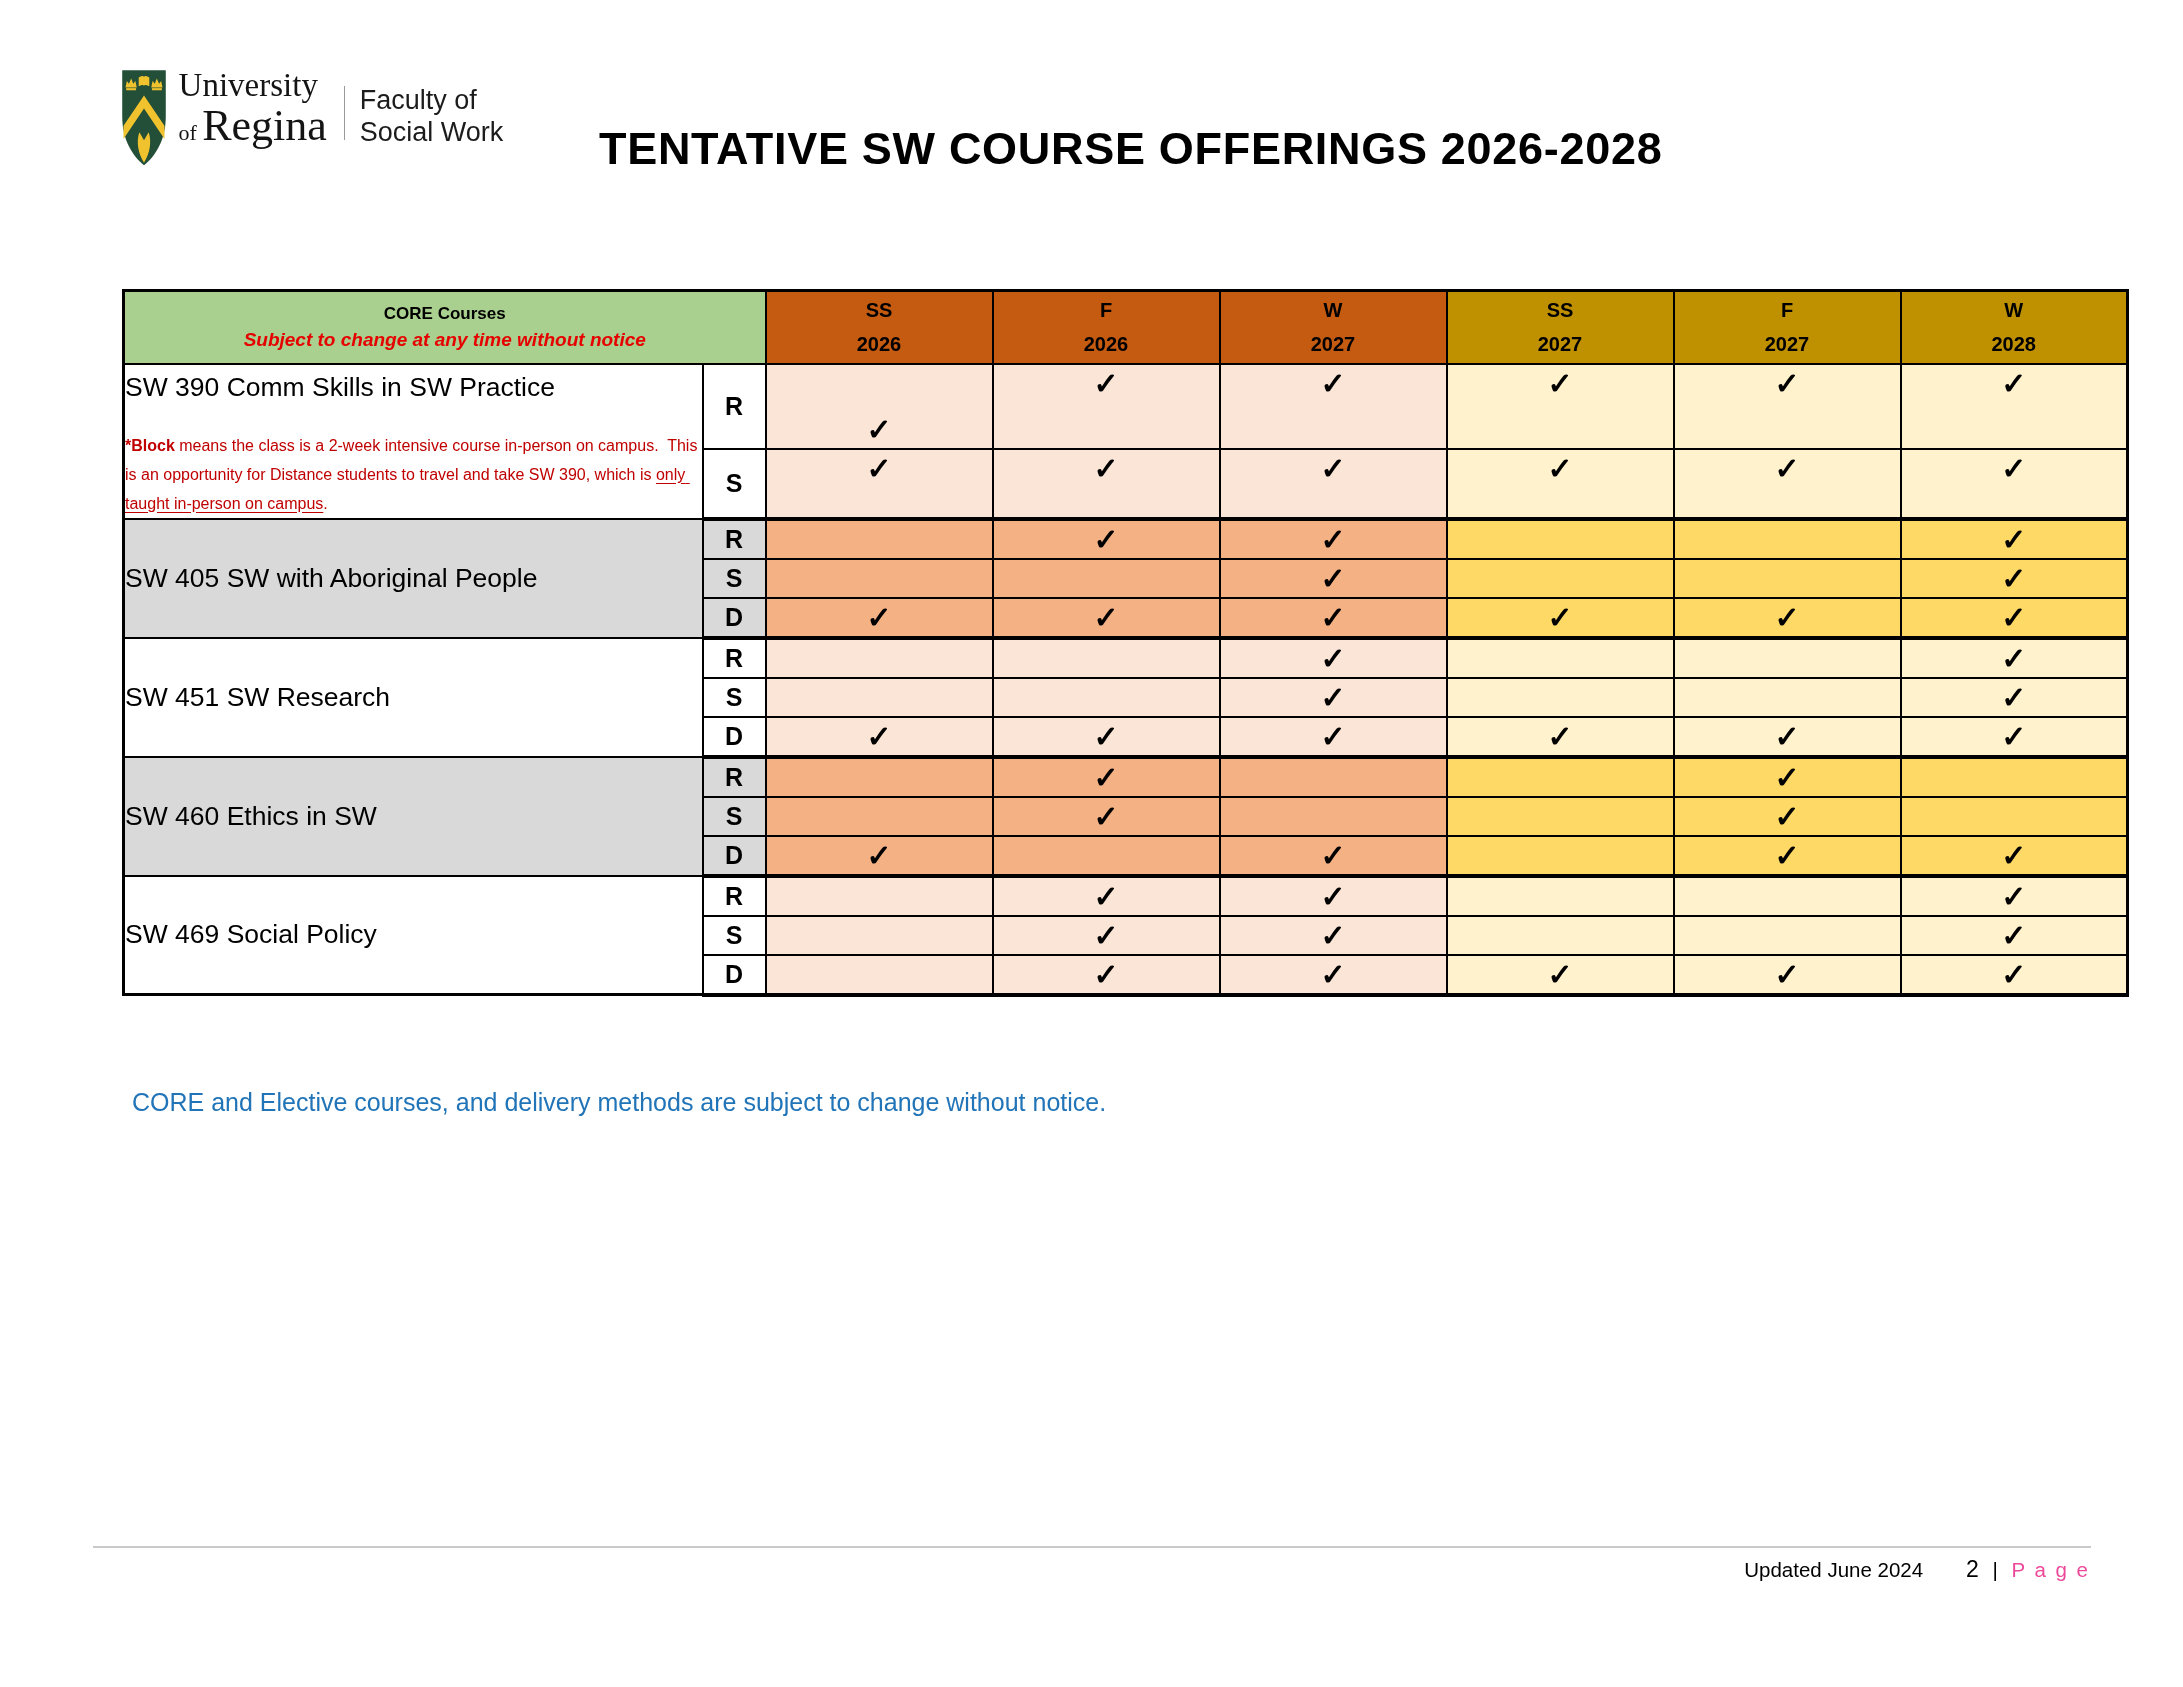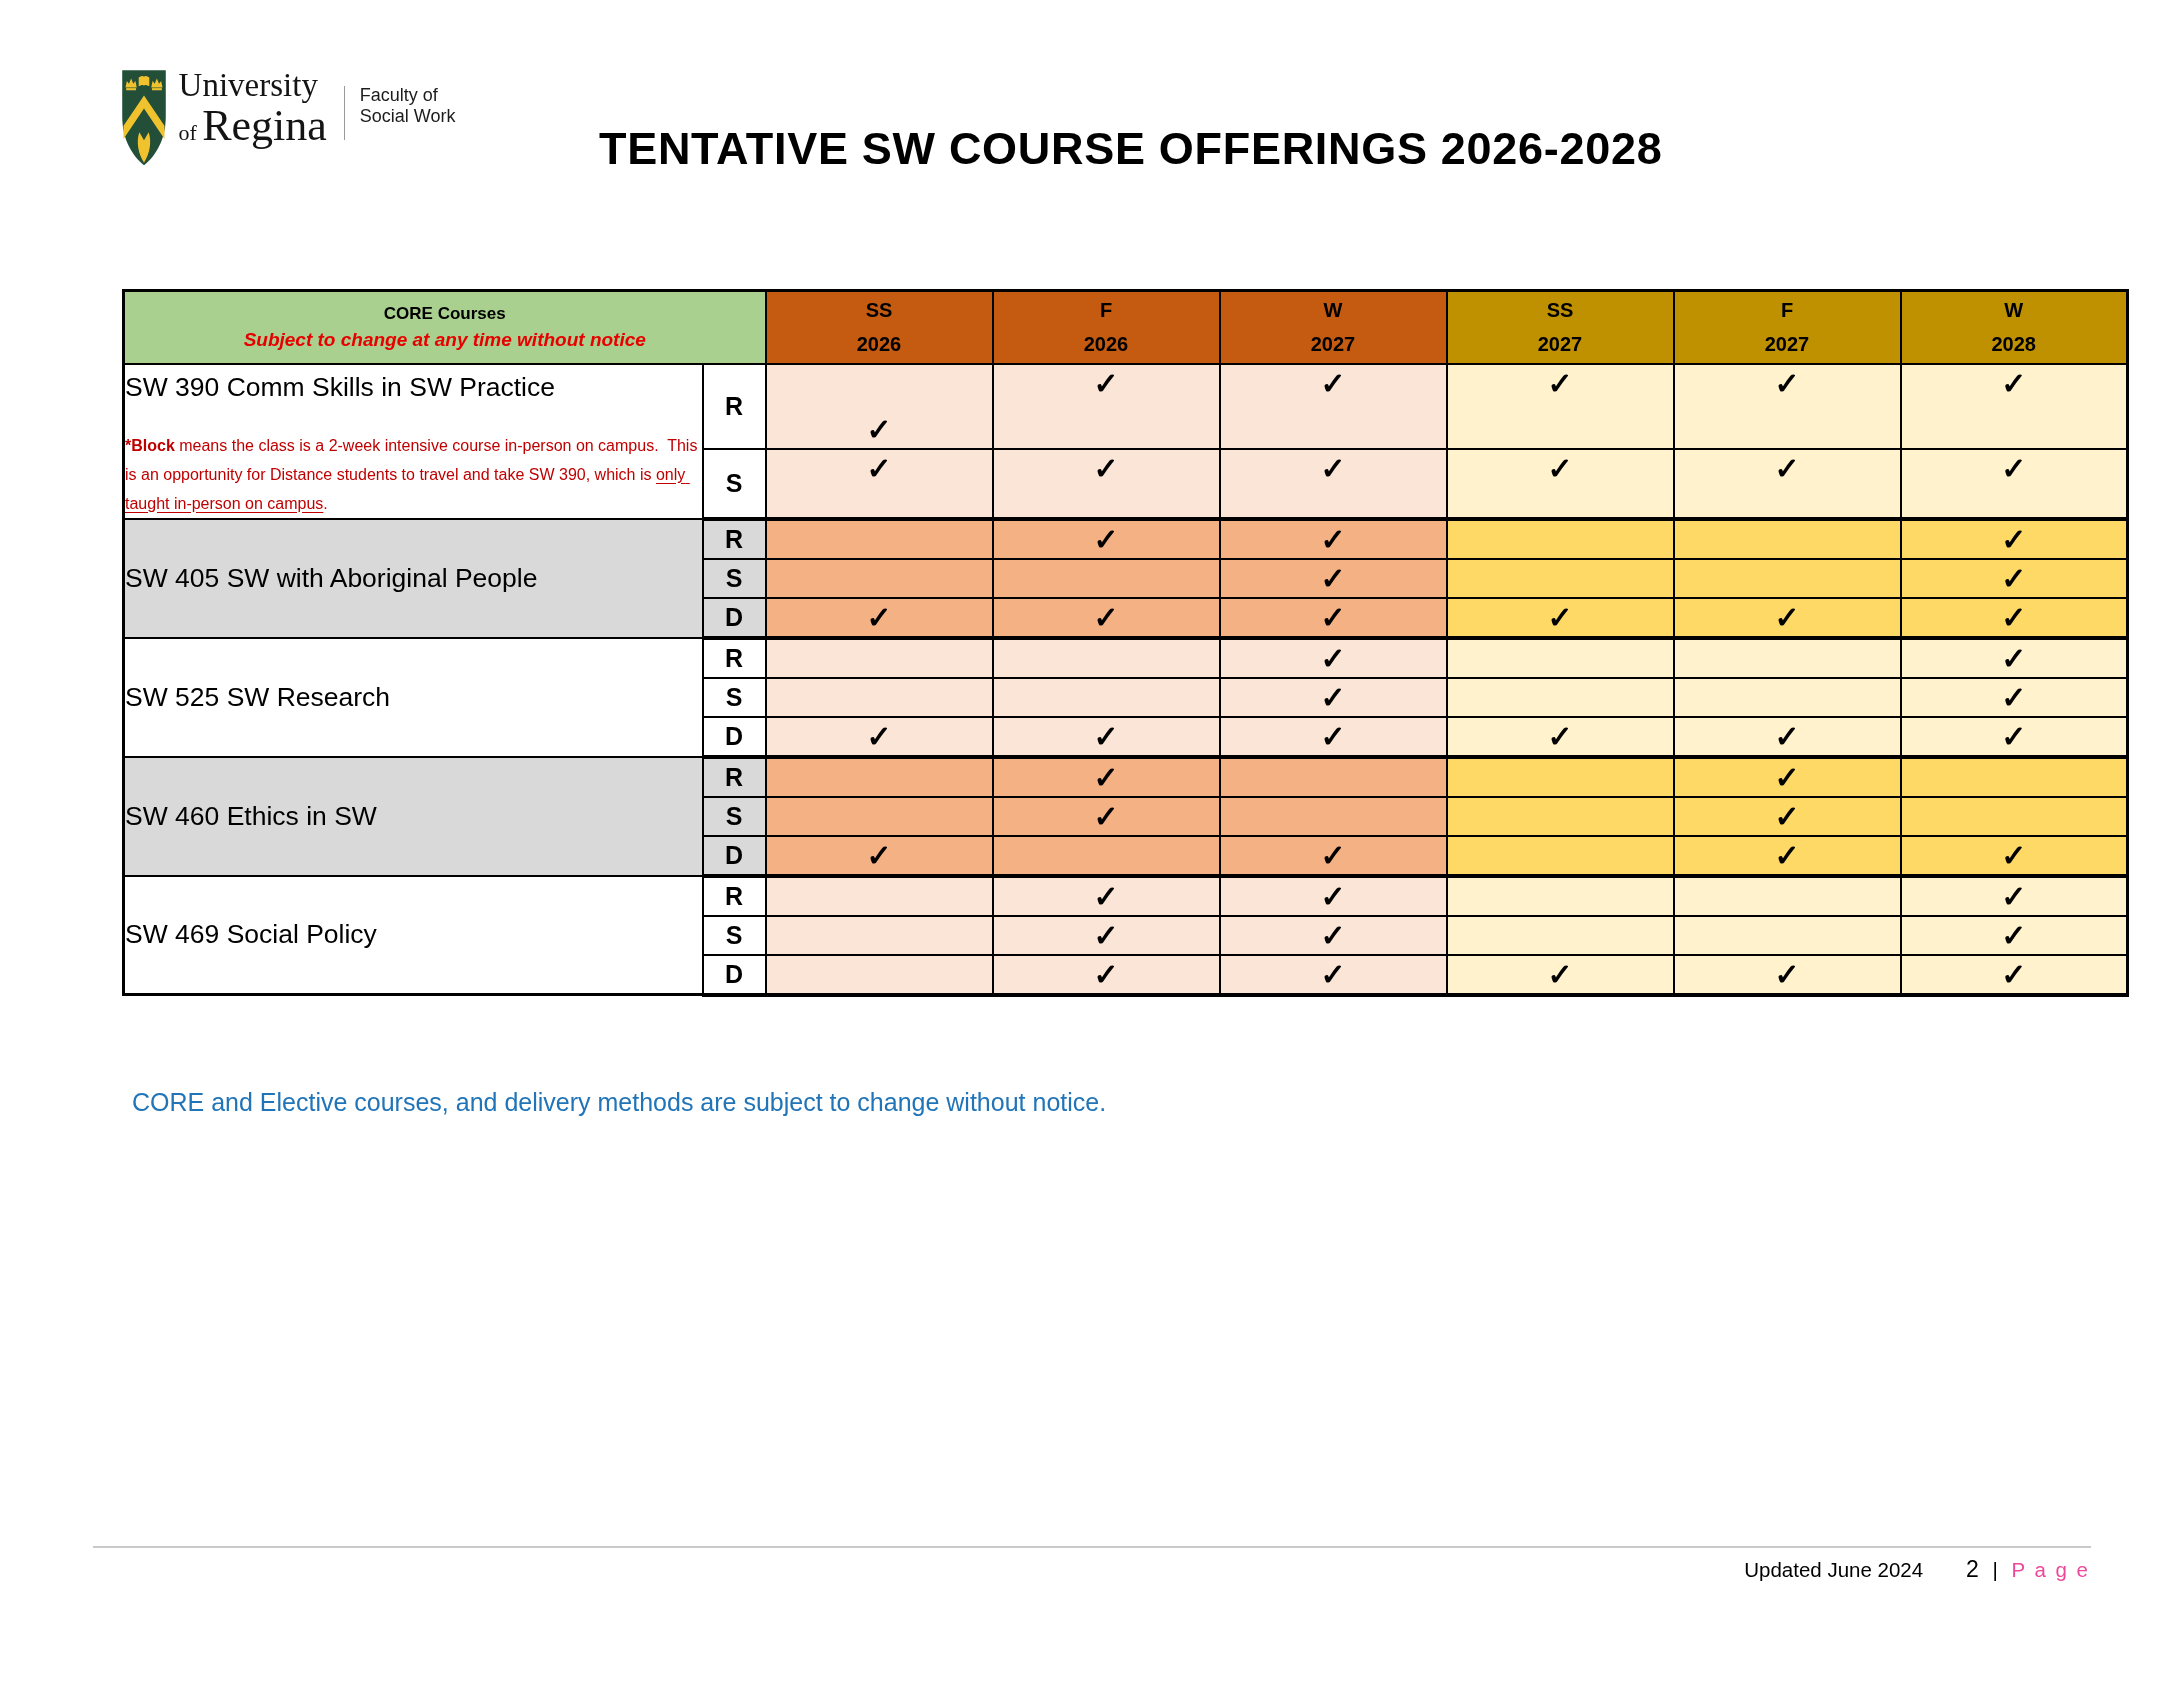--- a/index.html
+++ b/index.html
@@ -16,7 +16,7 @@
   .of{font-size:22px;margin-right:5.3px;}
   .regina{font-size:44px;line-height:.9;}
   .brand-divider{width:1.3px;height:54px;background:#9a9a9a;margin:17px 0 0 17px;}
-  .dept{margin:16px 0 0 14.6px;font-size:18px;line-height:1.18;color:#1c1c1c;}
+  .dept{margin:16px 0 0 14.6px;font-size:27px;line-height:1.18;color:#1c1c1c;}
   
   .doc-title{position:absolute;left:599px;top:123px;margin:0;font-size:45px;font-weight:800;
     letter-spacing:0.7px;color:#000;white-space:nowrap;}

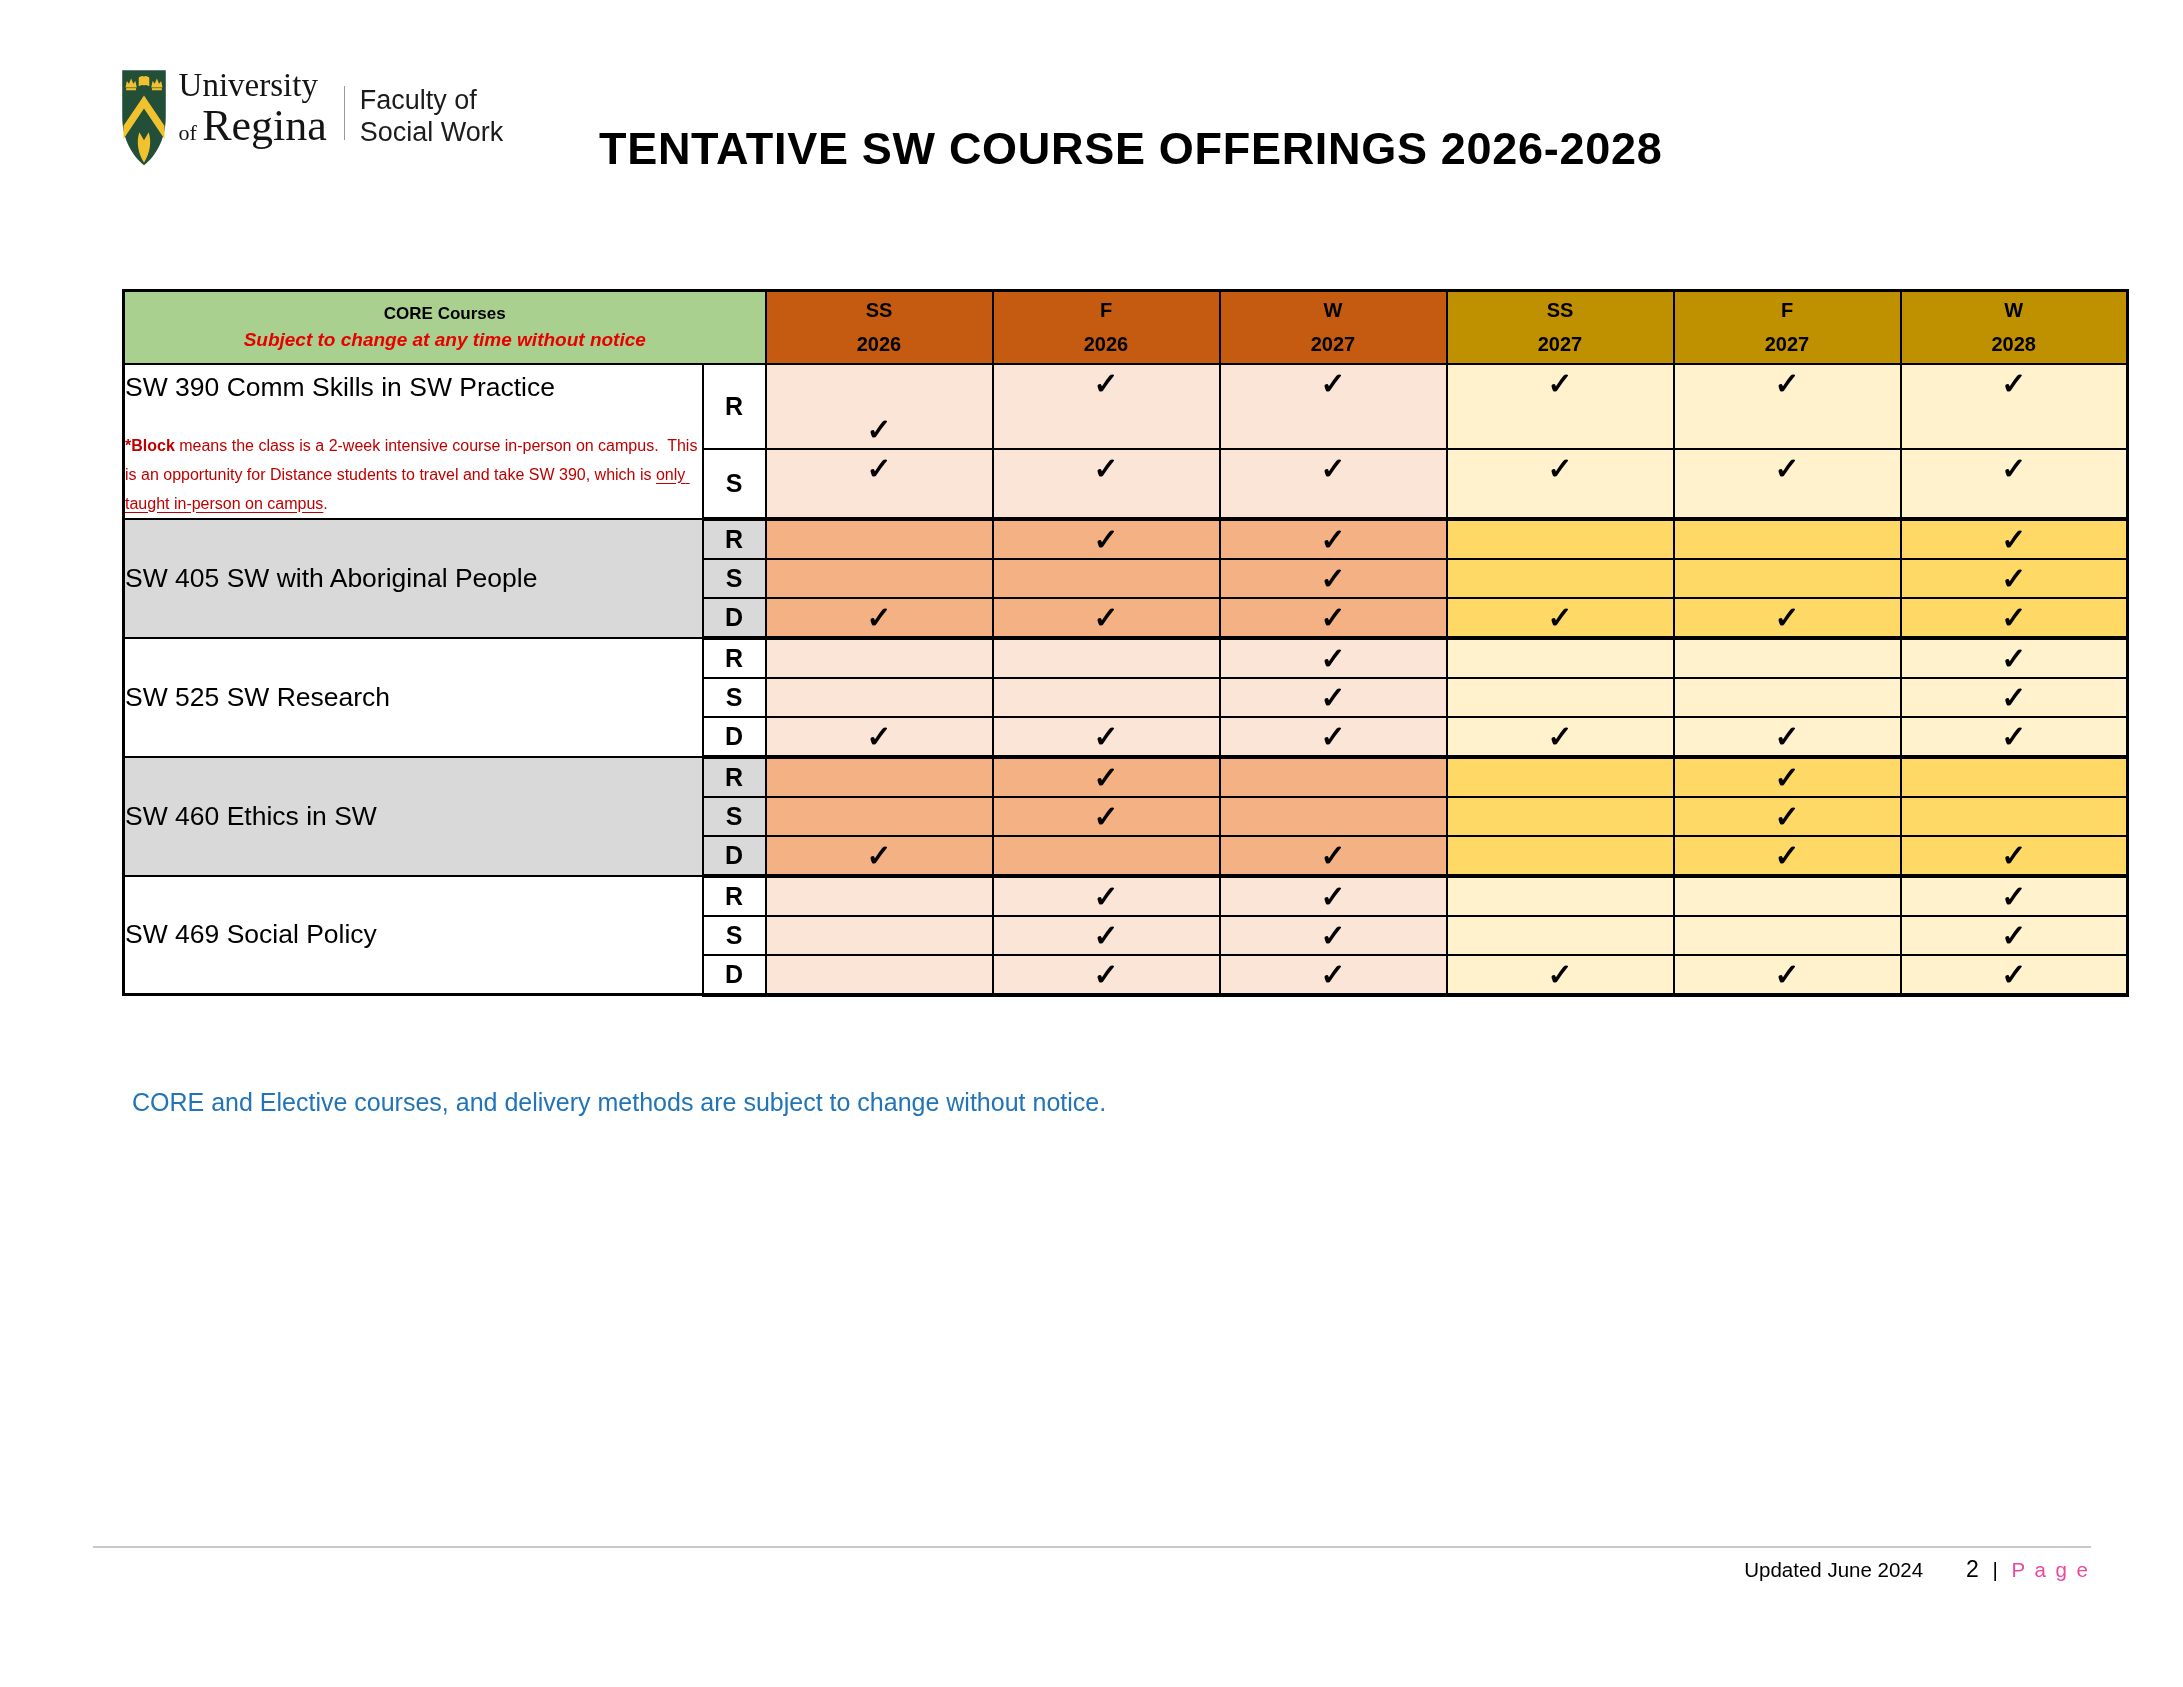--- a/index.html
+++ b/index.html
@@ -195,7 +195,7 @@
         </tr>
         <tr class="shade-light">
           <td rowspan="3" class="name-cell shade-light">
-            <div class="course-name">SW 525 SW Research</div>
+            <div class="course-name">SW 451 SW Research</div>
           </td>
           <td class="rsd-cell">R</td>
           <td class="mark-cell theme-orange"></td>

